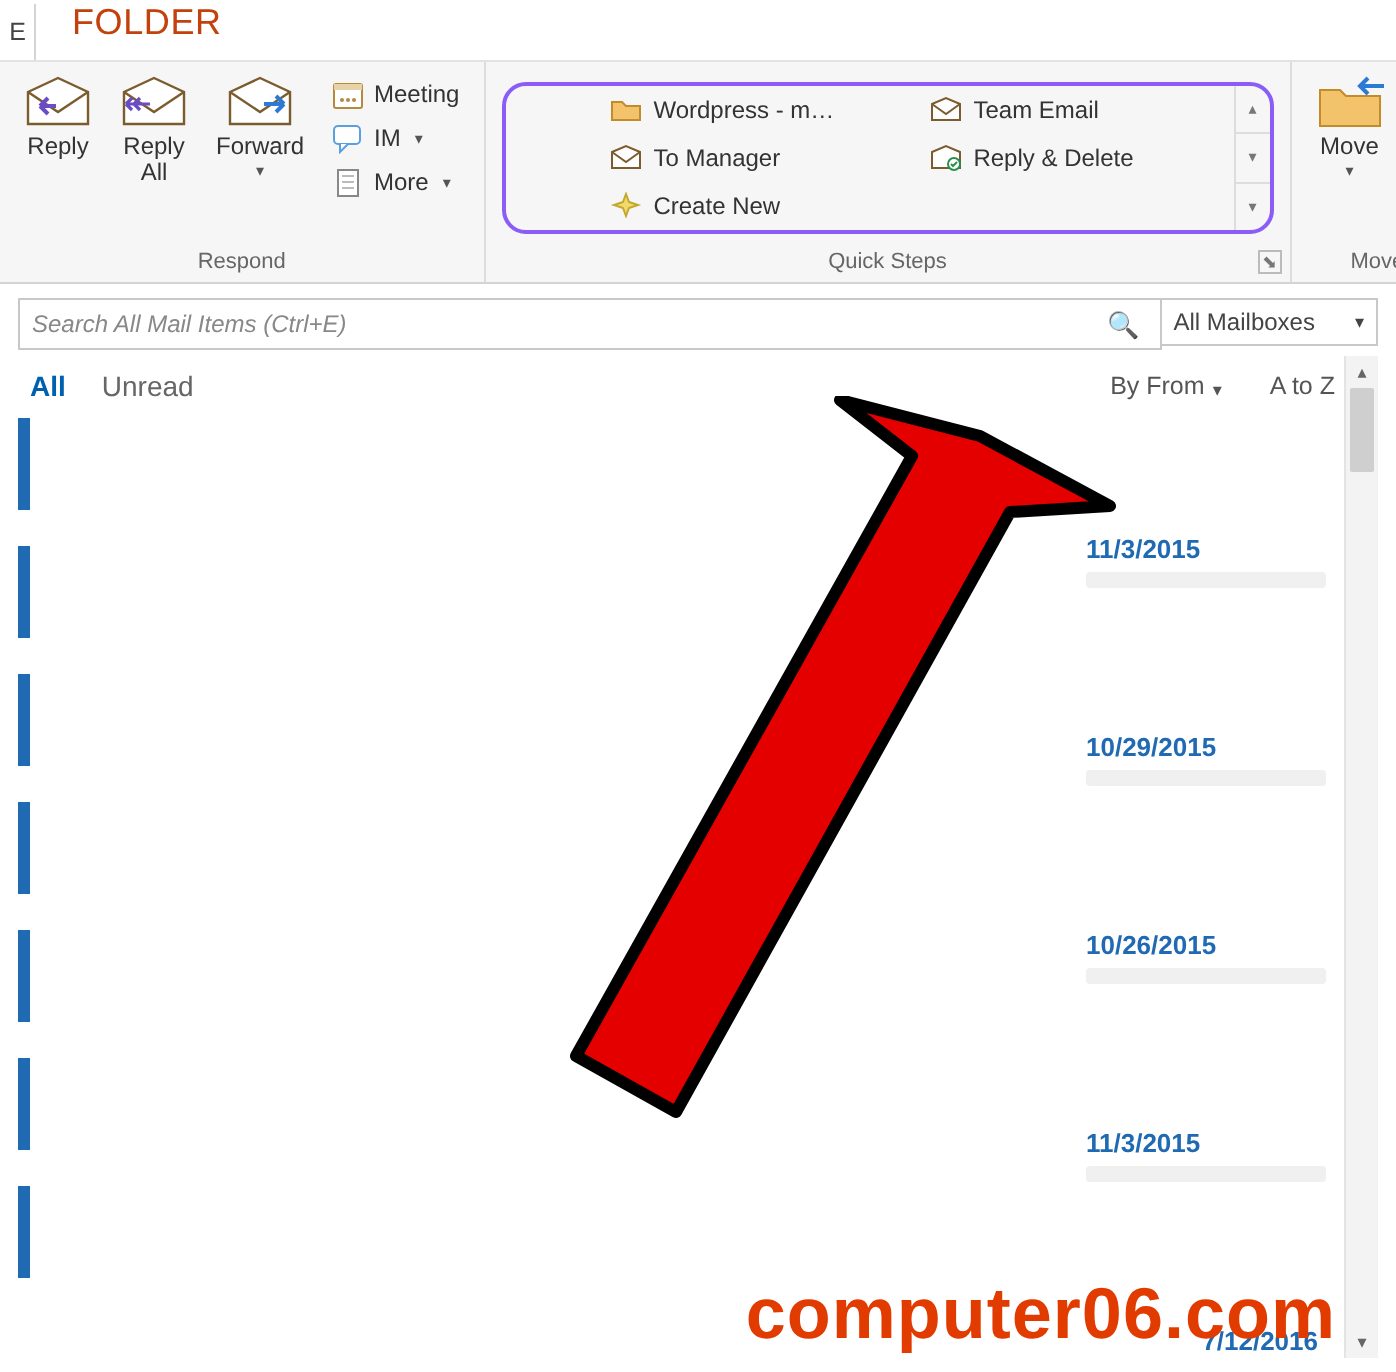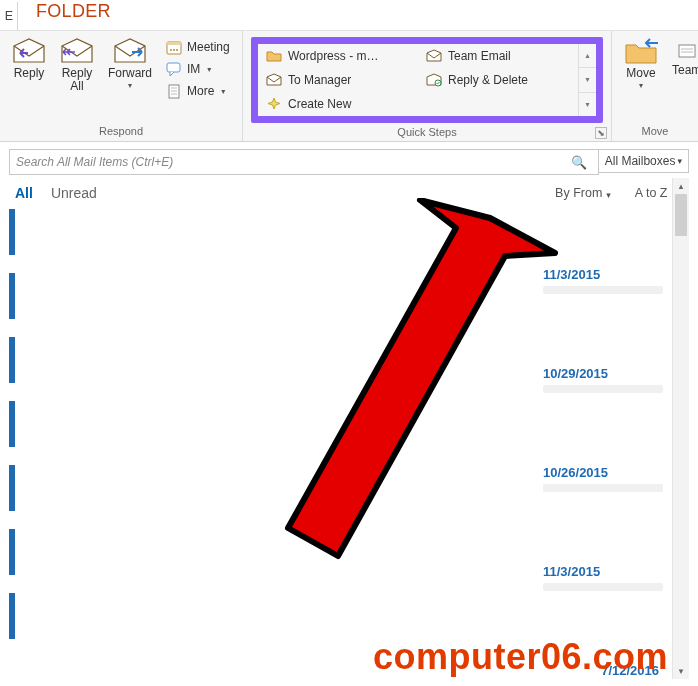--- a/index.html
+++ b/index.html
@@ -28,7 +28,7 @@
   .smallbtn .caret { font-size: 8px; color: #555; margin-left: 2px; }
 
   
-  .qsteps { display: flex; border: 7px solid #8b5cf6; border-radius: 2px; margin: 2px 0; }
+  .qsteps { display: flex; border: 2px solid #8b5cf6; border-radius: 12px; margin: 2px 0; padding-left: 44px; }
   .qcols { display: grid; grid-template-columns: 160px 160px; grid-auto-rows: 24px; }
   .qitem { display: flex; align-items: center; gap: 6px; font-size: 12px; color: #333; padding: 0 8px; border-bottom: 0; }
   .qitem .ic { width: 16px; height: 16px; display: inline-flex; align-items: center; justify-content: center; }

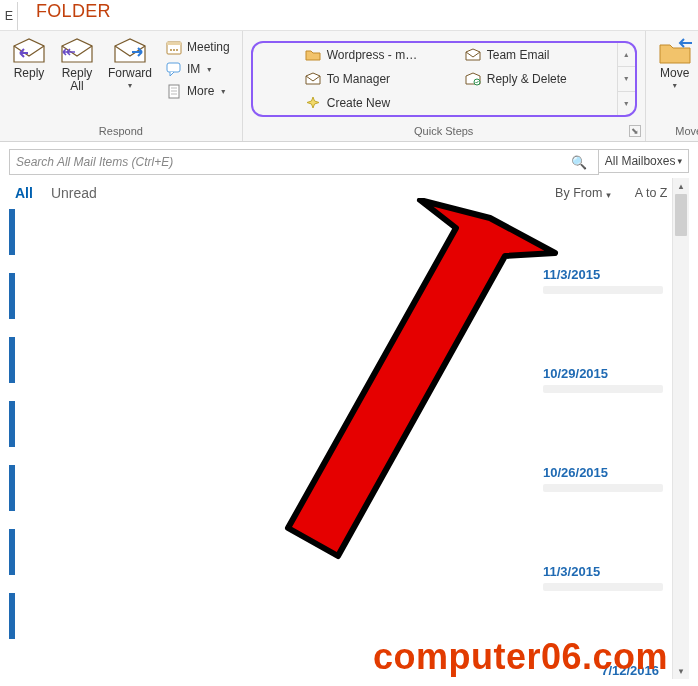--- a/index.html
+++ b/index.html
@@ -45,7 +45,7 @@
   .searchbox { flex: 1; height: 24px; border: 1px solid #c8c8c8; background: #fff; display: flex; align-items: center; padding: 12px 6px; color: #888; font-size: 12px; font-style: italic; }
   .searchbox .spacer { flex: 1; }
   .searchbox .mag { font-style: normal; color: #555; font-size: 13px; padding: 0 4px; }
-  .scopebox { height: 24px; border: 1px solid #c8c8c8; border-left: none; padding: 0 6px; display: flex; align-items: center; font-size: 12px; color: #444; gap: 2px; }
+  .scopebox { height: 24px; border: 1px solid #c8c8c8; border-left: none; padding: 0 6px; display: flex; align-items: center; font-size: 12px; color: #444; gap: 20px; }
 
   .filterbar { display: flex; align-items: center; gap: 18px; padding: 10px 6px 4px 6px; font-size: 14px; }
   .filterbar .f-all { color: #0060b0; font-weight: 600; }

